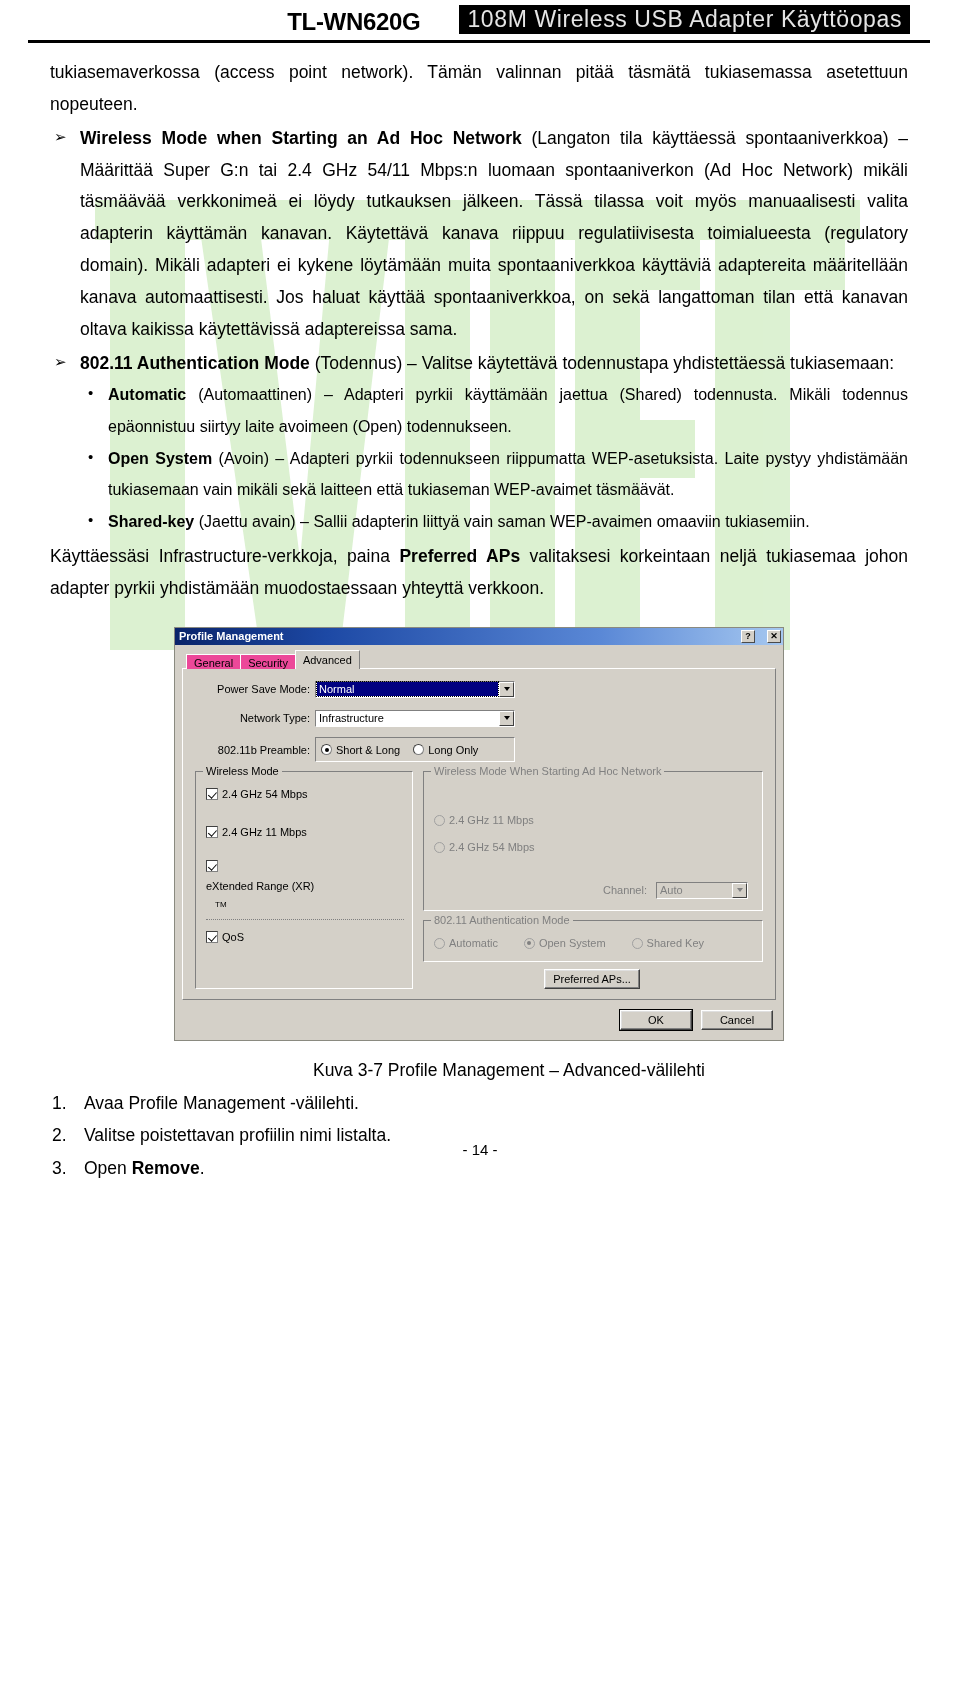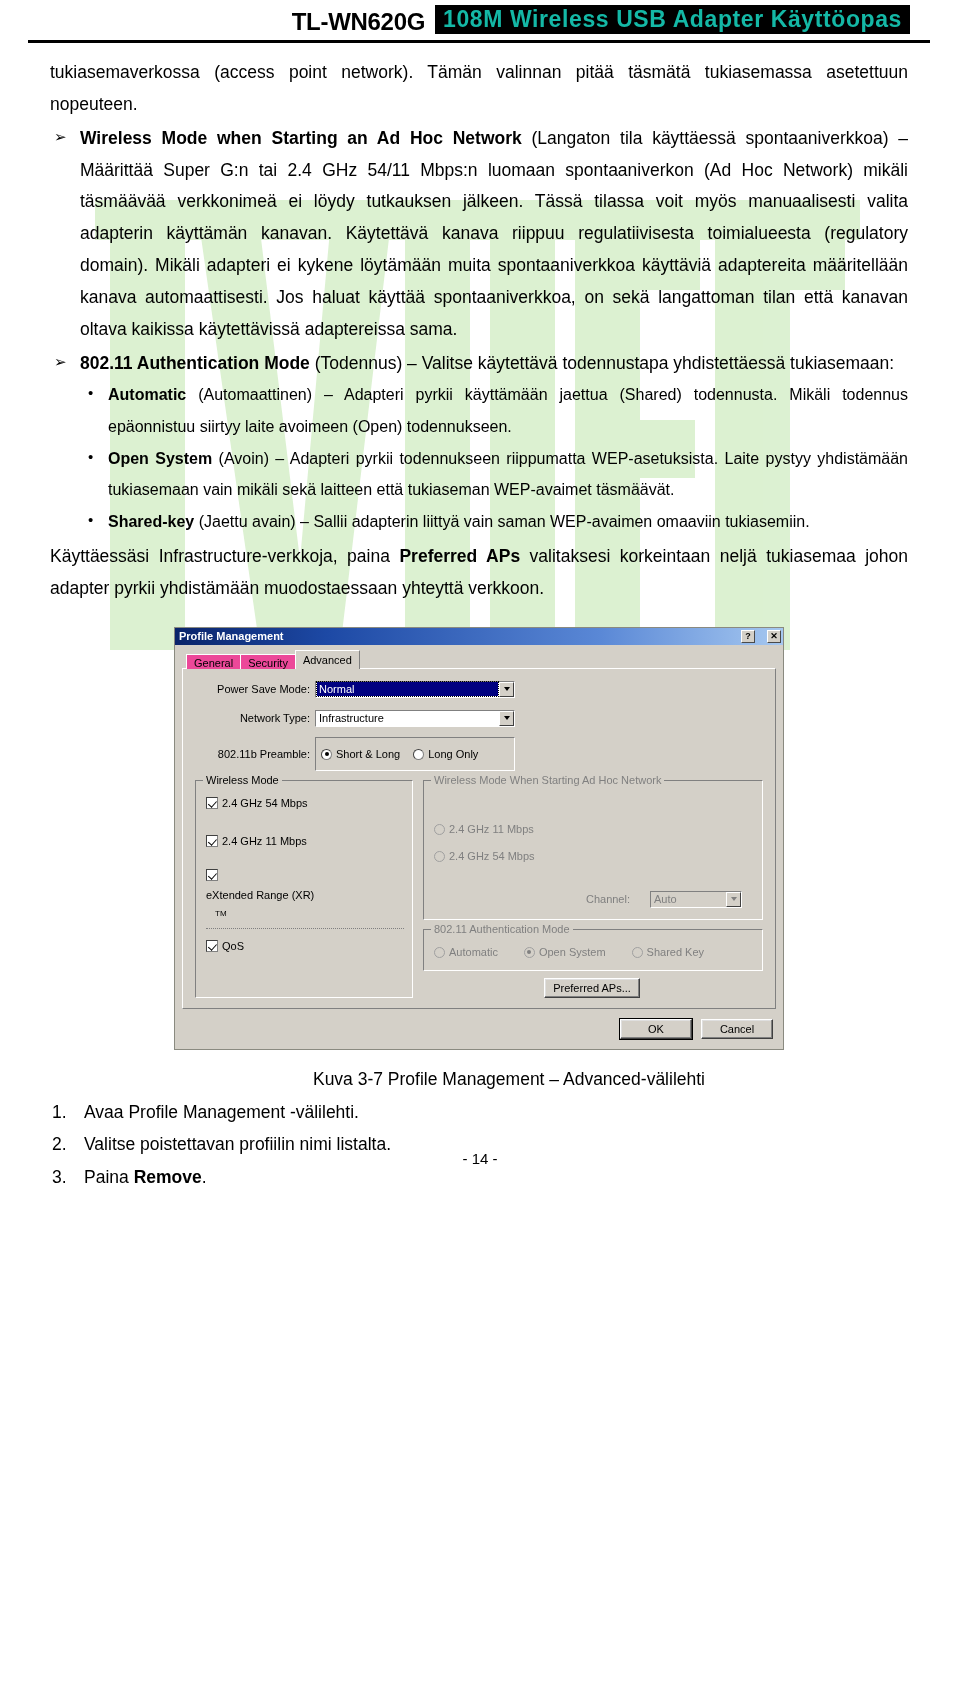--- a/index.html
+++ b/index.html
@@ -50,13 +50,14 @@
   }
   .header-title {
     background: #000000;
-    color: #14b8a6;
+    color: #e5e5e5;
     font-size: 23px;
-    font-weight: bold;
+    font-weight: normal;
     padding: 2px 8px 3px 8px;
     line-height: 1.05;
     letter-spacing: 0.6px;
     white-space: nowrap;
+    margin-left: 29px;
   }
   .header-rule {
     height: 3px;

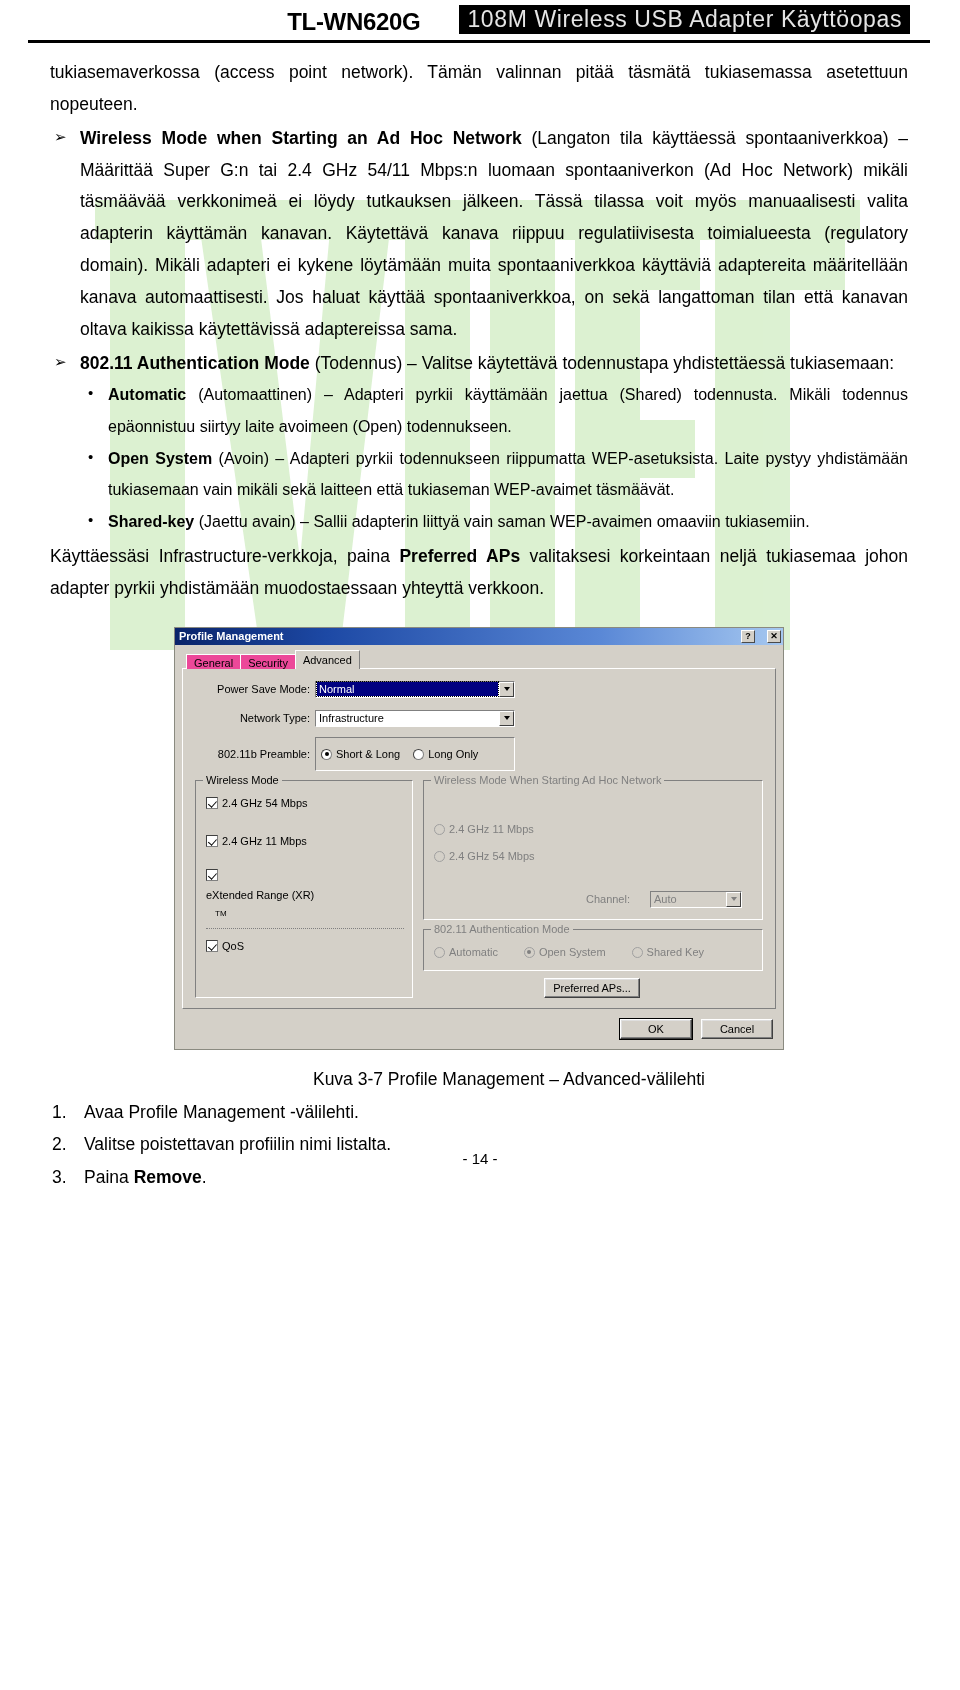--- a/index.html
+++ b/index.html
@@ -287,7 +287,7 @@
     background: #d4d0c8;
     display: flex;
     align-items: center;
-    height: 34px;
+    height: 25px;
     box-sizing: border-box;
     padding-left: 5px;
     gap: 13px;

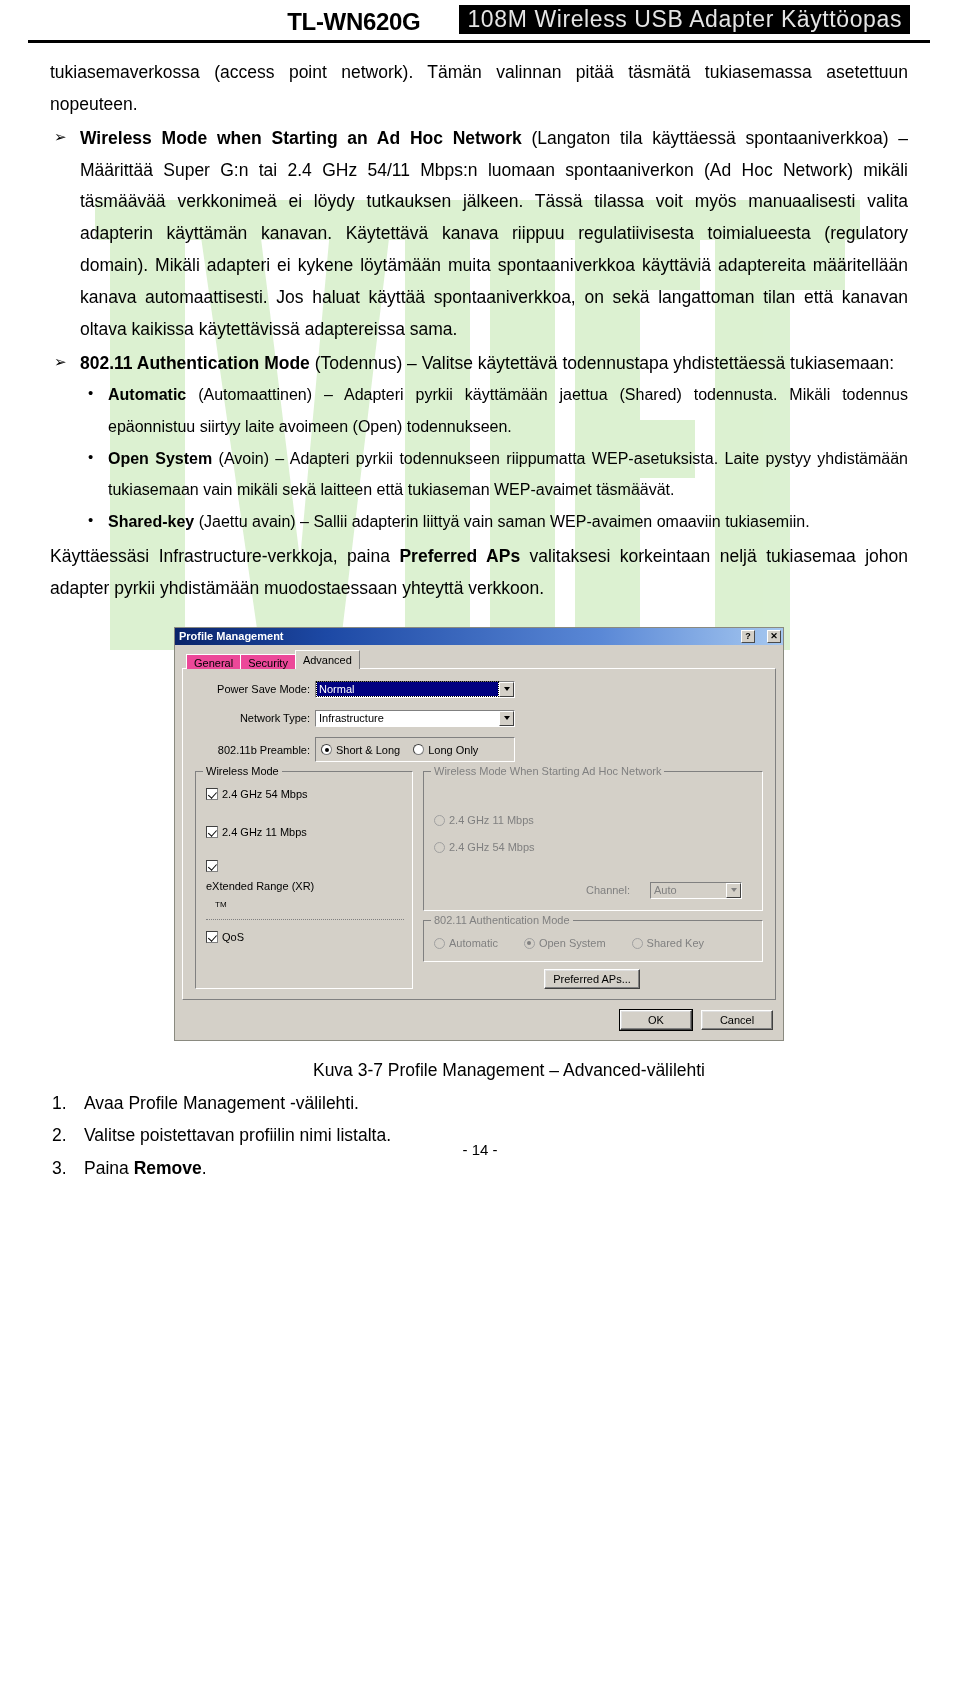--- a/index.html
+++ b/index.html
@@ -390,11 +390,11 @@
   .adhoc-radio { margin-bottom: 7px; }
   .channel-row {
     position: absolute;
-    right: 12px;
+    right: 6px;
     bottom: 2px;
     display: flex;
     align-items: center;
-    gap: 20px;
+    gap: 9px;
   }
   .channel-label { font-size: 11px; color: #808080; }
   .combo.dis {

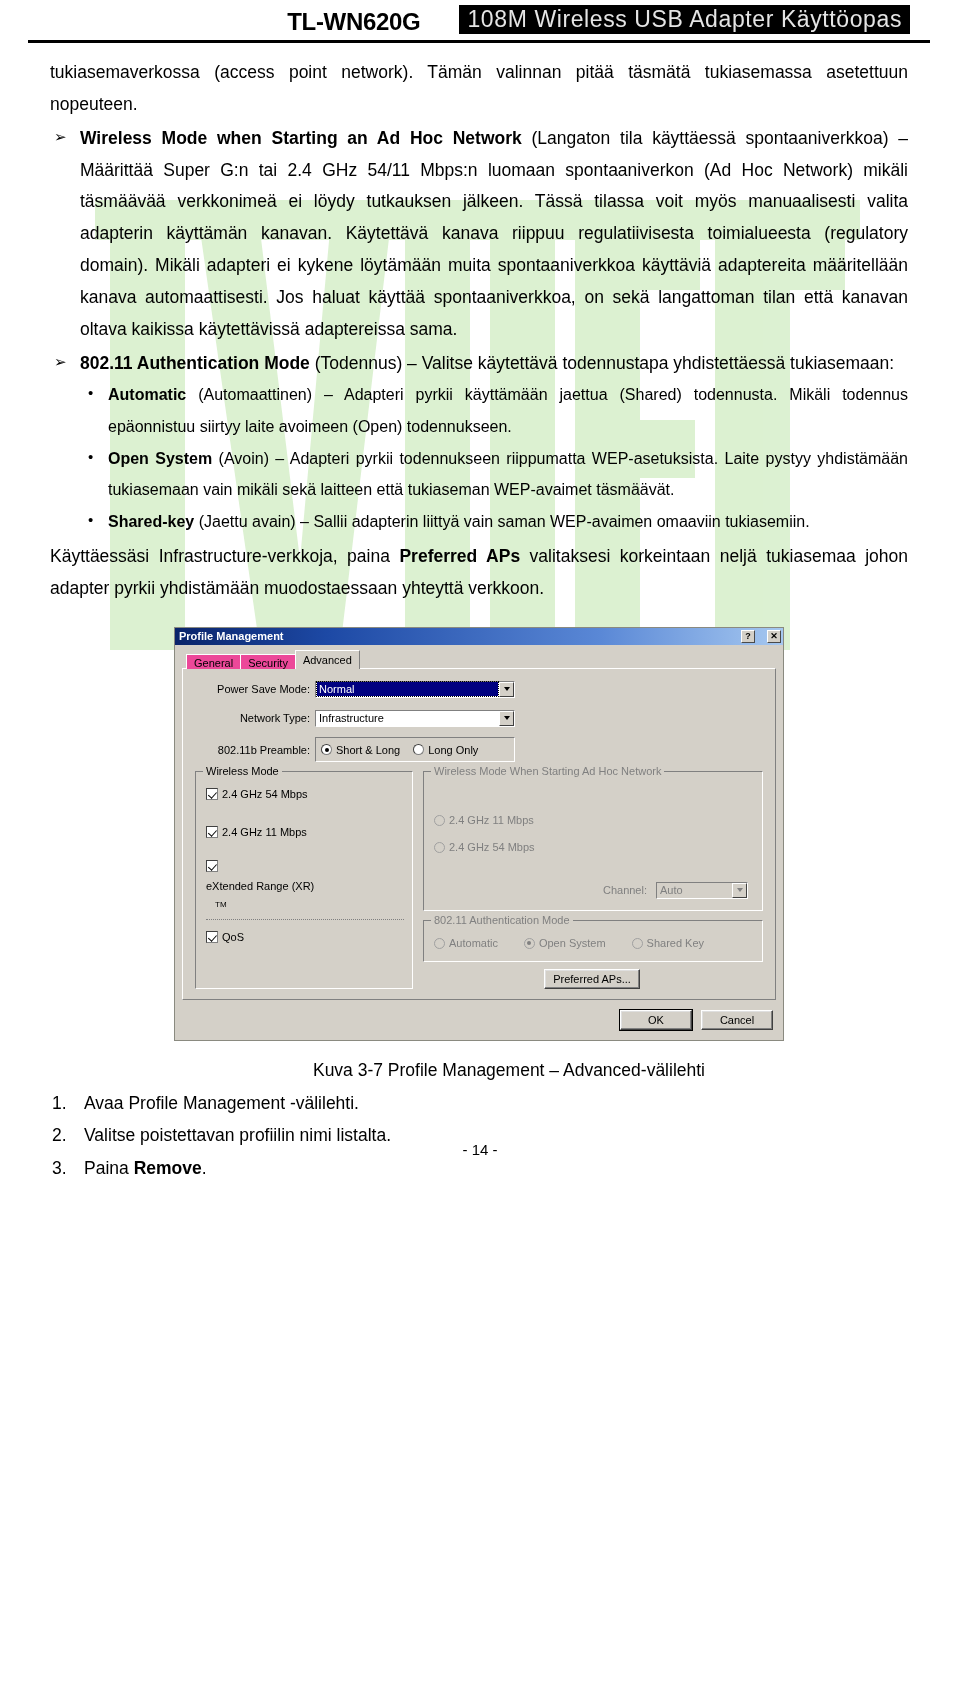--- a/index.html
+++ b/index.html
@@ -680,7 +680,7 @@
       </li>
       <li>
         <span class="num">3.</span>
-        <span><span>Paina </span><b>Remove</b><span>.</span></span>
+        <span><span>Open </span><b>Remove</b><span>.</span></span>
       </li>
     </ol>
 

